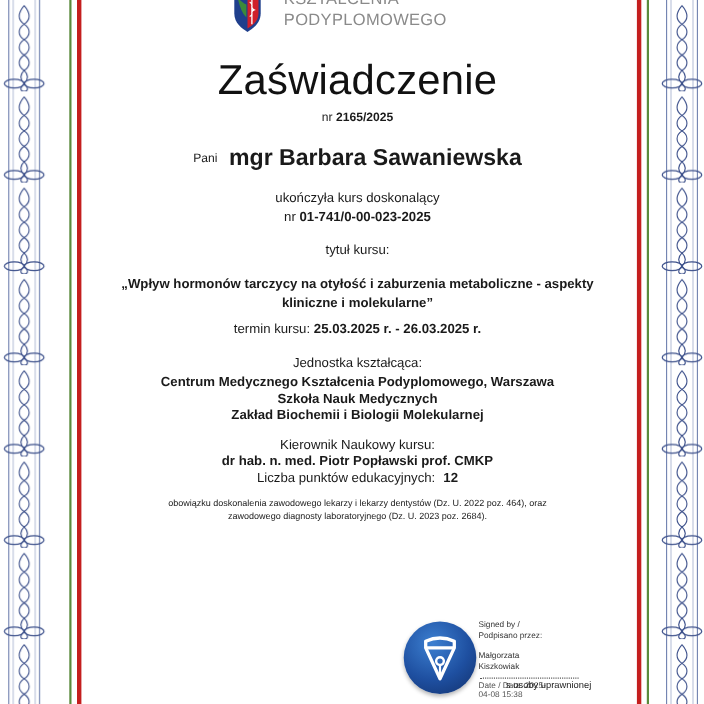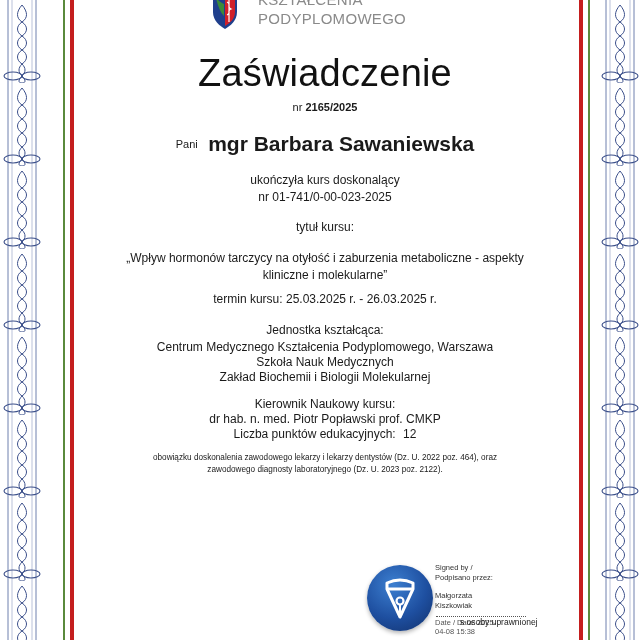--- a/index.html
+++ b/index.html
@@ -22,7 +22,7 @@
   .name-row .pani { font-size:11px; vertical-align:middle; margin-right:6px; }
   .name-row .name { font-size:21px; font-weight:bold; vertical-align:middle; }
   .t12 { font-size:12px; line-height:17px; }
-  .b { font-weight:normal; }
+  .b { font-weight:bold; }
   .small { font-size:8.2px; line-height:11.5px; }
   .sig-icon { position:absolute; left:367px; top:565px; width:66px; height:66px; border-radius:50%; background:radial-gradient(circle at 40% 30%, #3c7fd0 0%, #1e4fa0 55%, #12306a 100%); box-shadow:0 2px 4px rgba(0,0,0,0.3); }
   .sig-text { position:absolute; left:435px; top:563px; font-size:7.5px; line-height:9.5px; color:#333; }

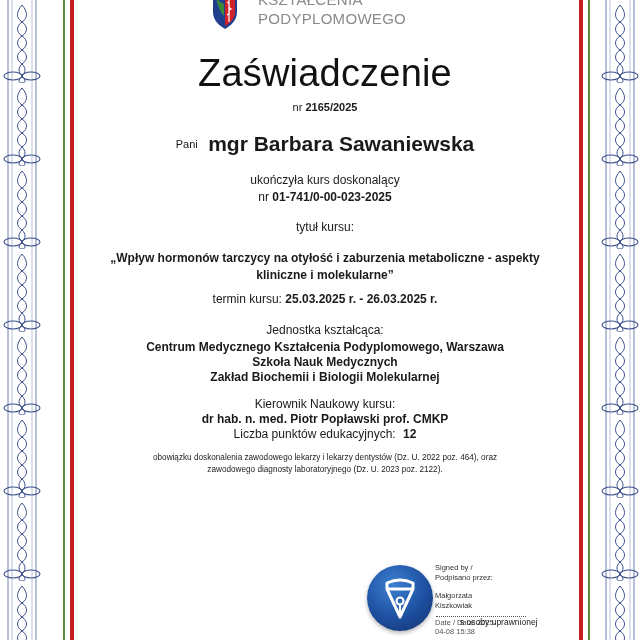--- a/index.html
+++ b/index.html
@@ -111,7 +111,7 @@
 
 <div class="center small" style="top:452px; left:100px; width:450px;">
   <div>obowiązku doskonalenia zawodowego lekarzy i lekarzy dentystów (Dz. U. 2022 poz. 464), oraz</div>
-  <div>zawodowego diagnosty laboratoryjnego (Dz. U. 2023 poz. 2122).</div>
+  <div>zawodowego diagnosty laboratoryjnego (Dz. U. 2023 poz. 2684).</div>
 </div>
 
 <div class="sig-icon">

